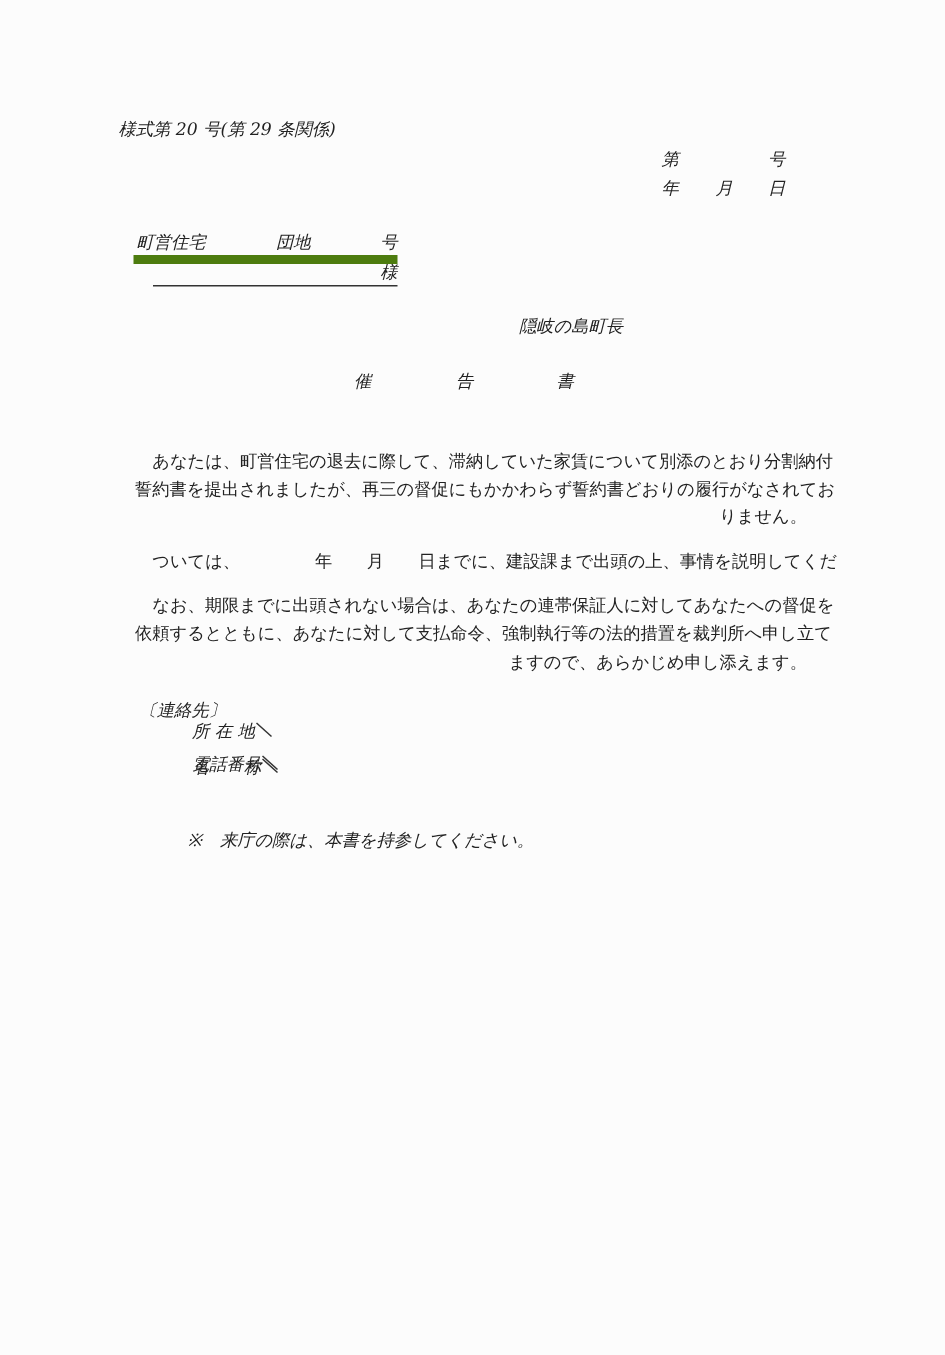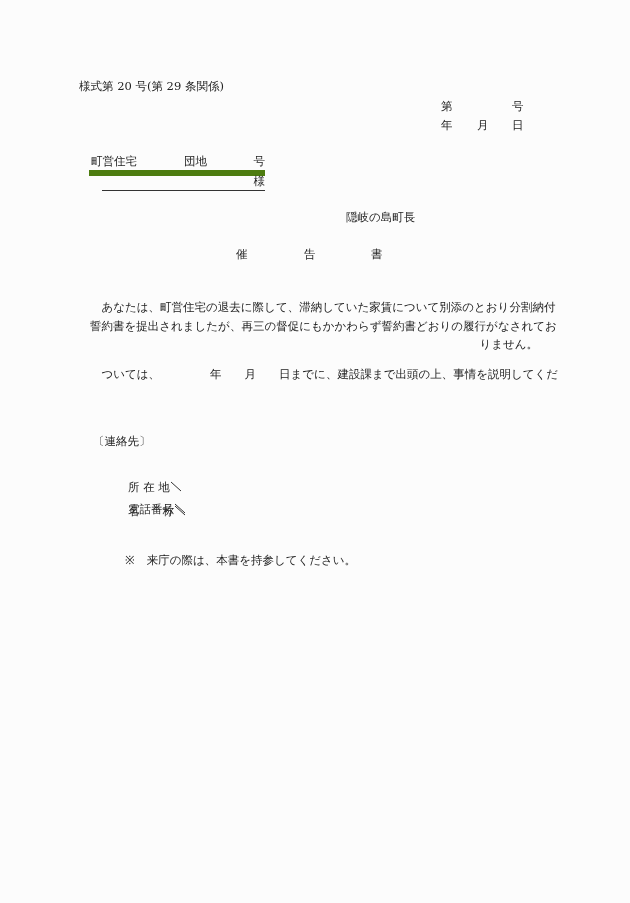--- a/index.html
+++ b/index.html
@@ -16,7 +16,7 @@
       color: #222;
       font-size: 11.5px;
     }
-    .abs { position: absolute; white-space: nowrap; line-height: 1; }
+    .abs { position: absolute; white-space: nowrap; line-height: 1; font-style: italic; }
     .form-label { left: 79px; top: 81px; }
     .no-line { left: 441px; top: 101px; }
     .no-line .a { position: absolute; left: 0; }

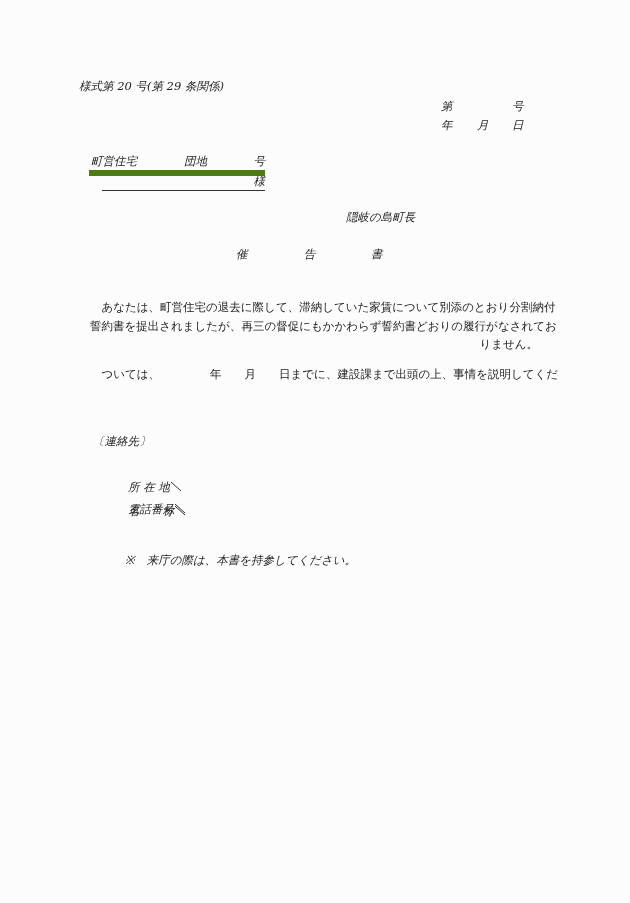--- a/index.html
+++ b/index.html
@@ -102,6 +102,11 @@
   <p>
     <span class="row"><span>　ついては、</span><span style="display:inline-block;width:50px"></span><span>年</span><span style="display:inline-block;width:23px"></span><span>月</span><span style="display:inline-block;width:23px"></span><span>日までに、建設課まで出頭の上、事情を説明してくだ</span></span>
   </p>
+  <p>
+    <span class="row">　なお、期限までに出頭されない場合は、あなたの連帯保証人に対してあなたへの督促を</span>
+    <span class="row">依頼するとともに、あなたに対して支払命令、強制執行等の法的措置を裁判所へ申し立て</span>
+    <span class="row">ますので、あらかじめ申し添えます。</span>
+  </p>
 </div>
 
 <div class="abs contact-head">〔連絡先〕</div>

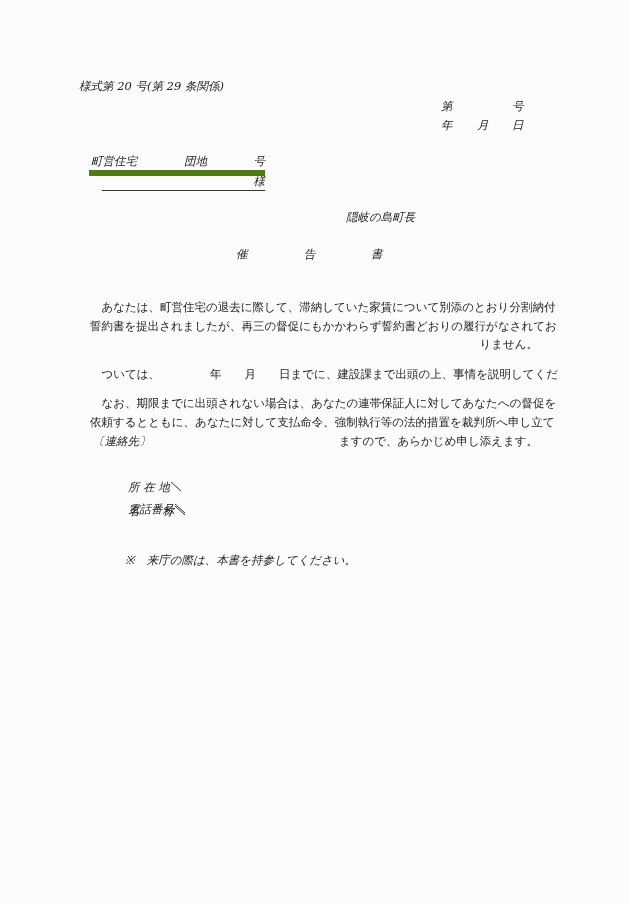--- a/index.html
+++ b/index.html
@@ -47,7 +47,7 @@
     }
     .body-text p { margin: 11px; text-align: right; }
     .body-text .row { display: block; white-space: nowrap; }
-    .contact-head { left: 93px; top: 436px; }
+    .contact-head { left: 93px; top: 468px; }
     .contact-item { left: 113px; margin-left: 15px; }
     .contact-item .slash {
       display: inline-block;

